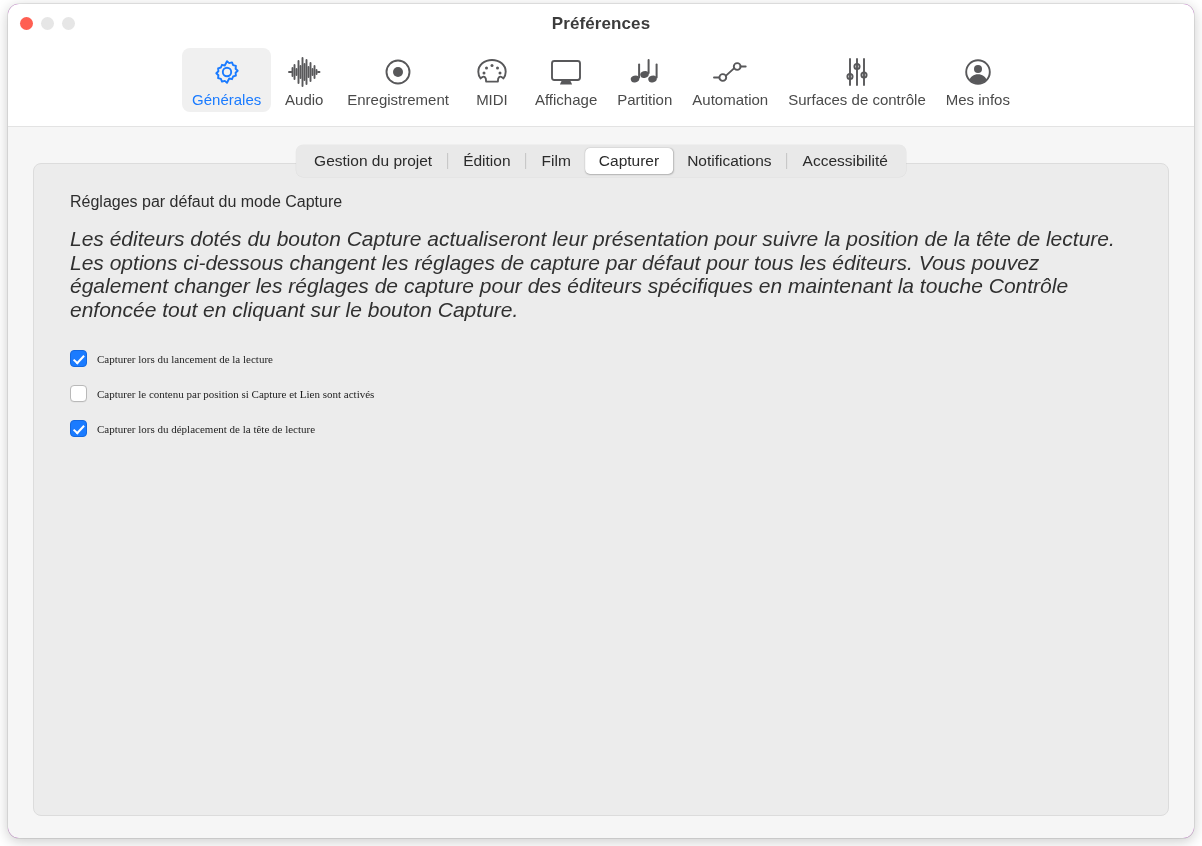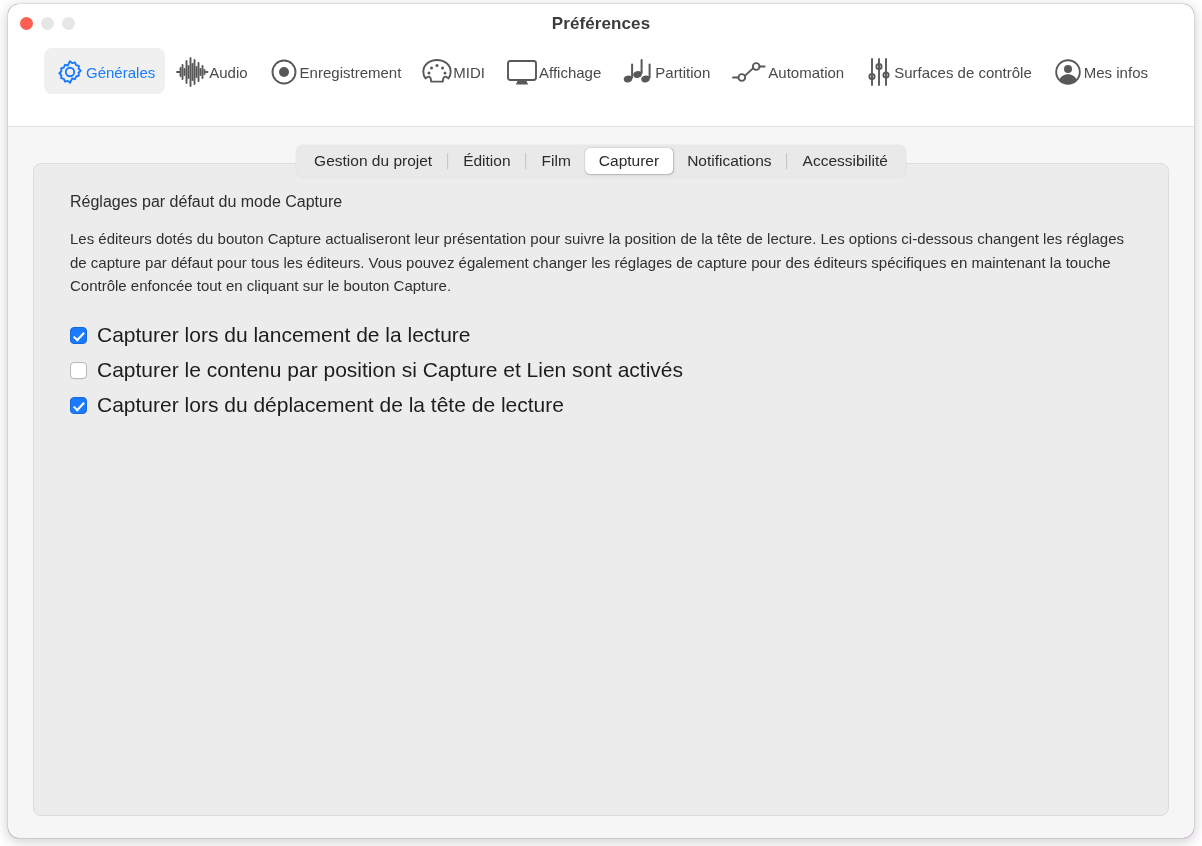--- a/index.html
+++ b/index.html
@@ -75,7 +75,7 @@
   }
   .tb-item {
     display: flex;
-    flex-direction: row;
+    flex-direction: column;
     align-items: center;
     justify-content: flex-start;
     padding: 6px 10px 4px 10px;

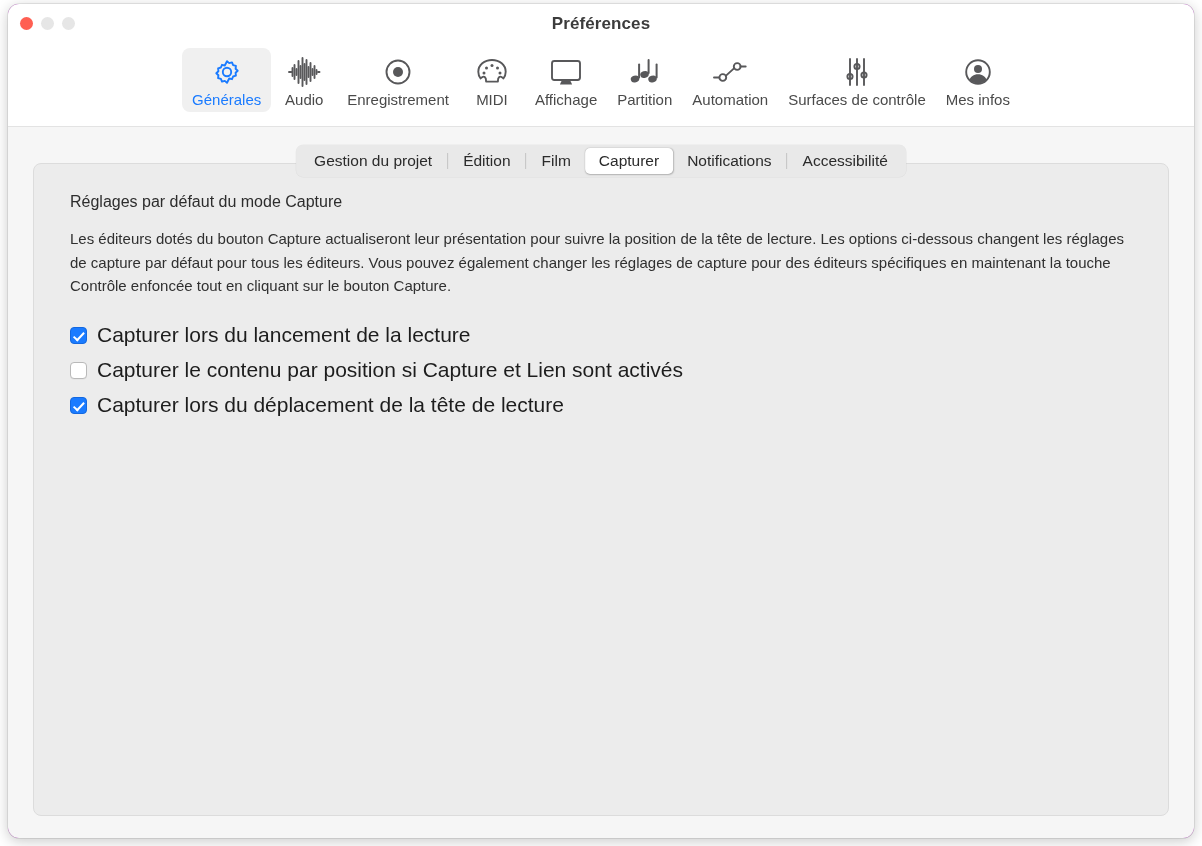--- a/index.html
+++ b/index.html
@@ -172,11 +172,12 @@
     font-weight: normal;
   }
   #section-desc {
-    font-size: 15px;
+    font-size: 21px;
     color: #303030;
     line-height: 23.5px;
     margin: 0 0 20px 0;
     max-width: 1072px;
+    font-style: italic;
   }
 
   .check-row {

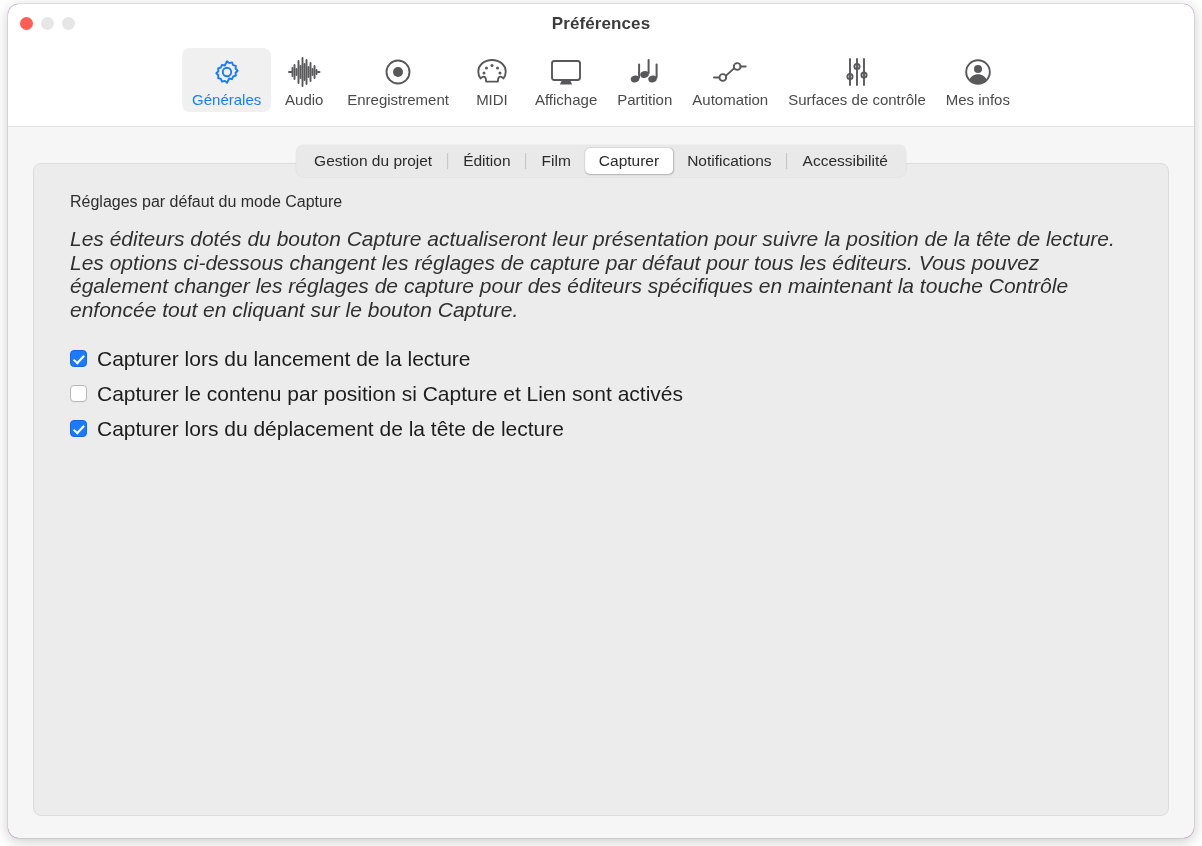--- a/index.html
+++ b/index.html
@@ -216,9 +216,10 @@
     transform: rotate(43deg);
   }
   .check-label {
-    font-size: 21px;
+    font-size: 11px;
     color: #1d1d1d;
     white-space: nowrap;
+    font-family: Liberation Serif, serif;
   }
 </style>
 </head>

